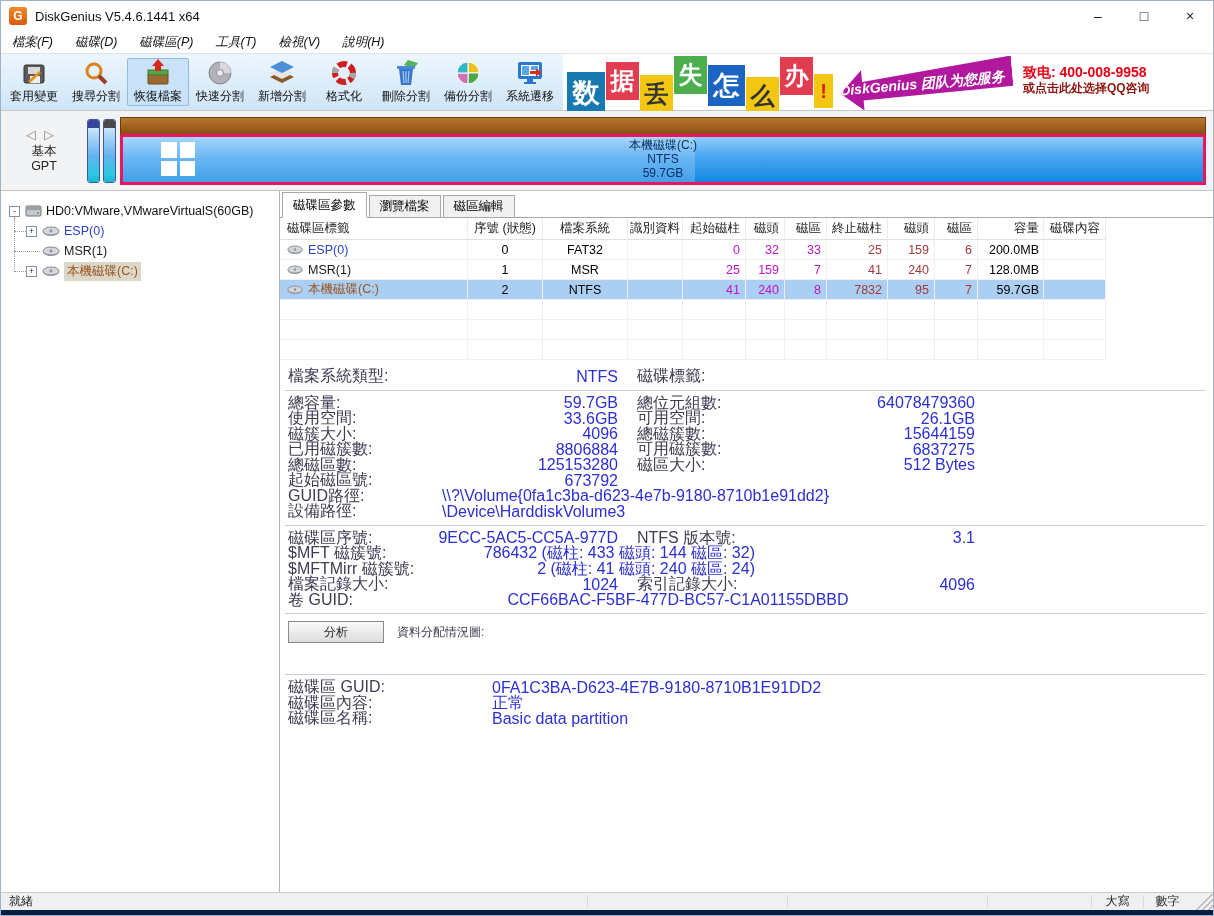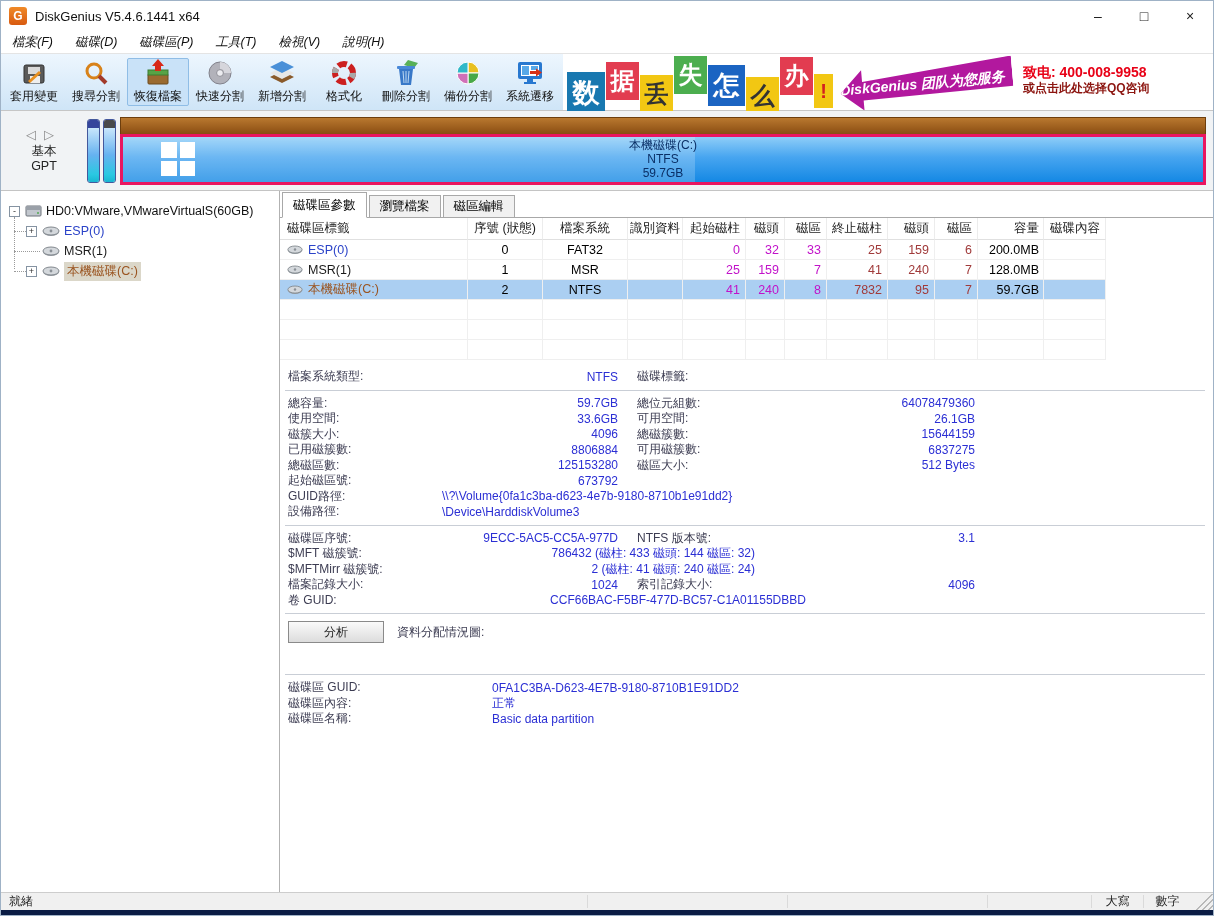--- a/index.html
+++ b/index.html
@@ -108,7 +108,7 @@
 
   
   .details { flex:1; padding-top:9px; overflow:hidden; }
-  .drow { display:flex; height:15.5px; align-items:center; font-size:12px; white-space:nowrap; }
+  .drow { display:flex; height:15.5px; align-items:center; font-size:16px; white-space:nowrap; }
   .dl1 { padding-left:8px; width:158px; color:var(--lbl); }
   .dv1 { width:180px; text-align:right; color:var(--val); }
   .dl2 { margin-left:19px; width:122px; color:var(--lbl); }

